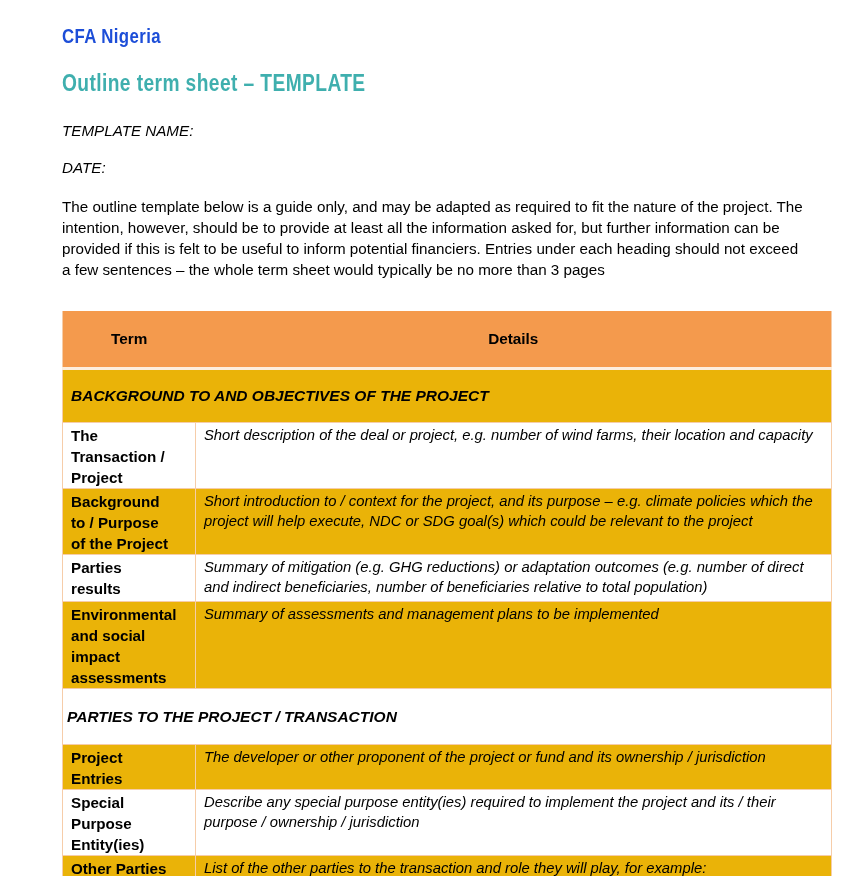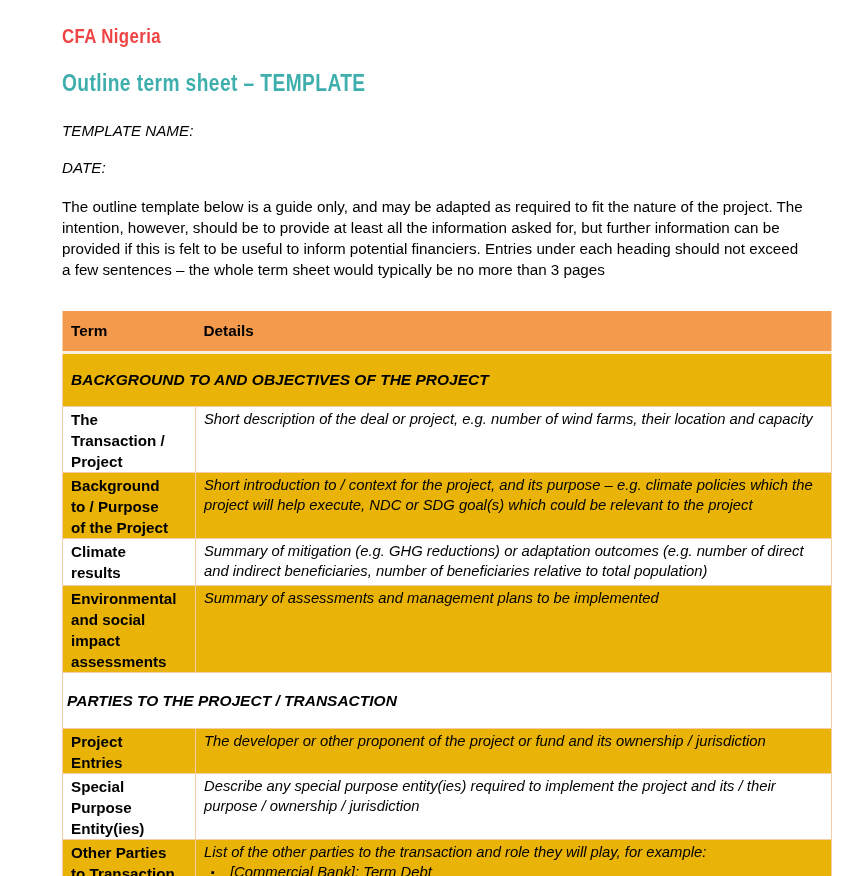--- a/index.html
+++ b/index.html
@@ -19,7 +19,7 @@
   }
   
   .doc-title {
-    color: #ef4444;
+    color: #1d4ed8;
     font-weight: bold;
     font-size: 21px;
     line-height: 24px;

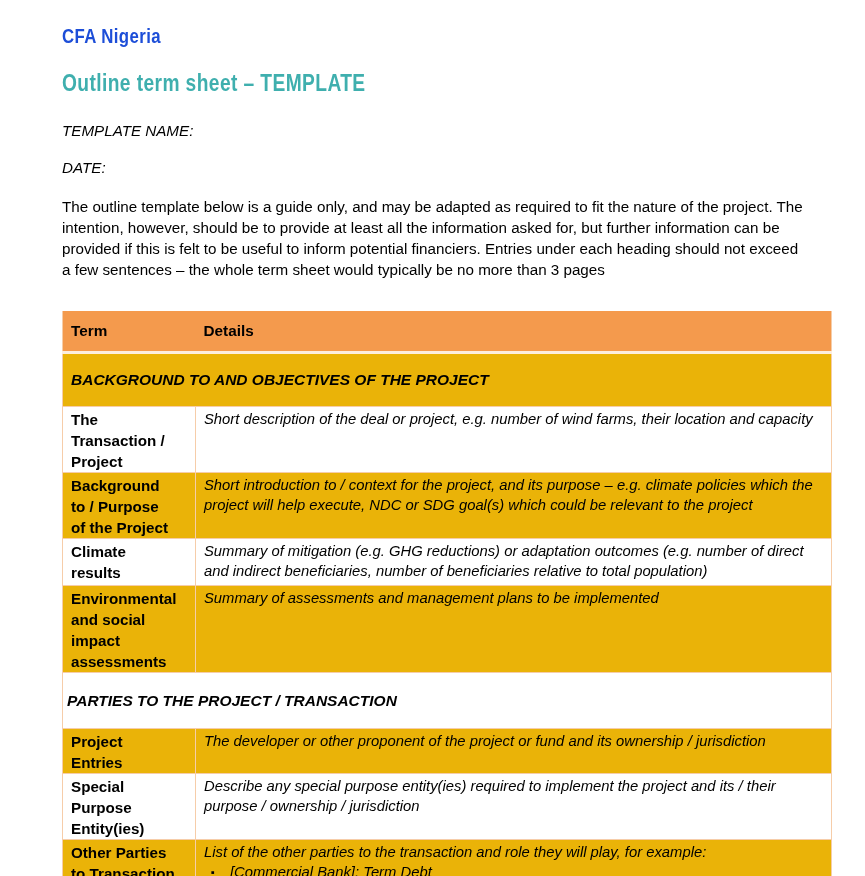--- a/index.html
+++ b/index.html
@@ -65,11 +65,11 @@
   col.col-term { width: 133px; }
   thead th {
     background: #f49a4d;
-    text-align: left;
+    text-align: center;
     font-size: 15.3px;
     font-weight: bold;
     height: 24px;
-    padding: 8px 8px;
+    padding: 16px 8px;
     vertical-align: middle;
   }
   thead tr { border-bottom: 3px solid #fdeede; }

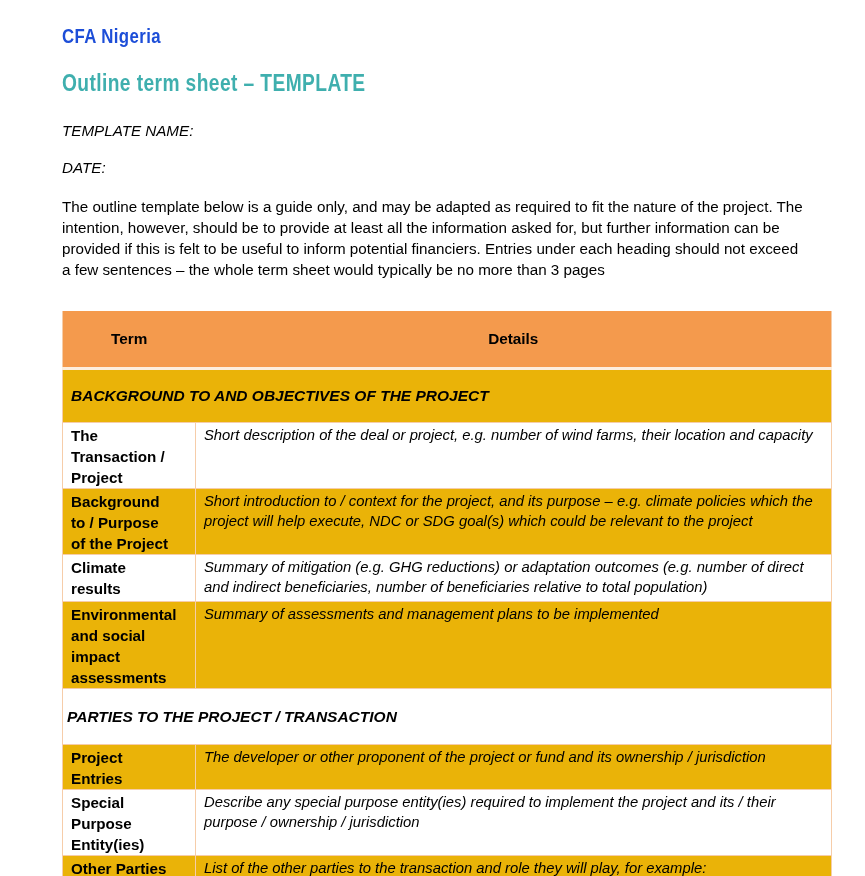--- a/index.html
+++ b/index.html
@@ -161,7 +161,7 @@
       </tr>
 
       <tr class="white">
-        <td class="term-cell">Climate results</td>
+        <td class="term-cell">Parties results</td>
         <td class="details-cell">Summary of mitigation (e.g. GHG reductions) or adaptation outcomes (e.g. number of direct and indirect beneficiaries, number of beneficiaries relative to total population)</td>
       </tr>
 

